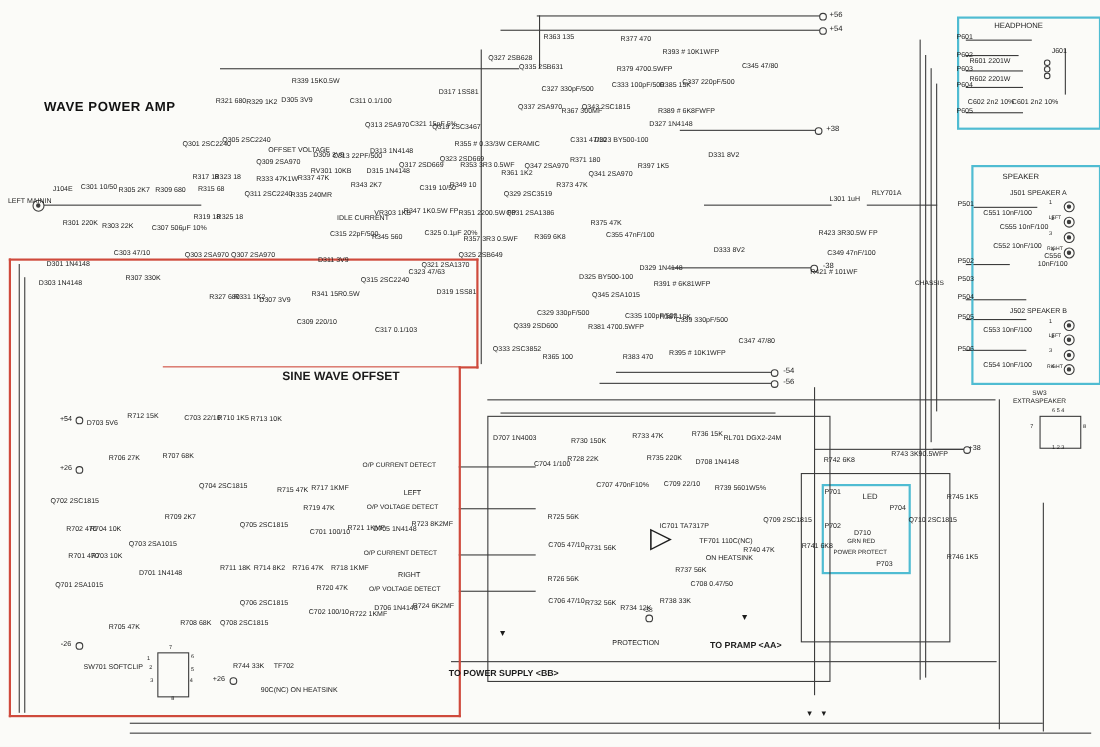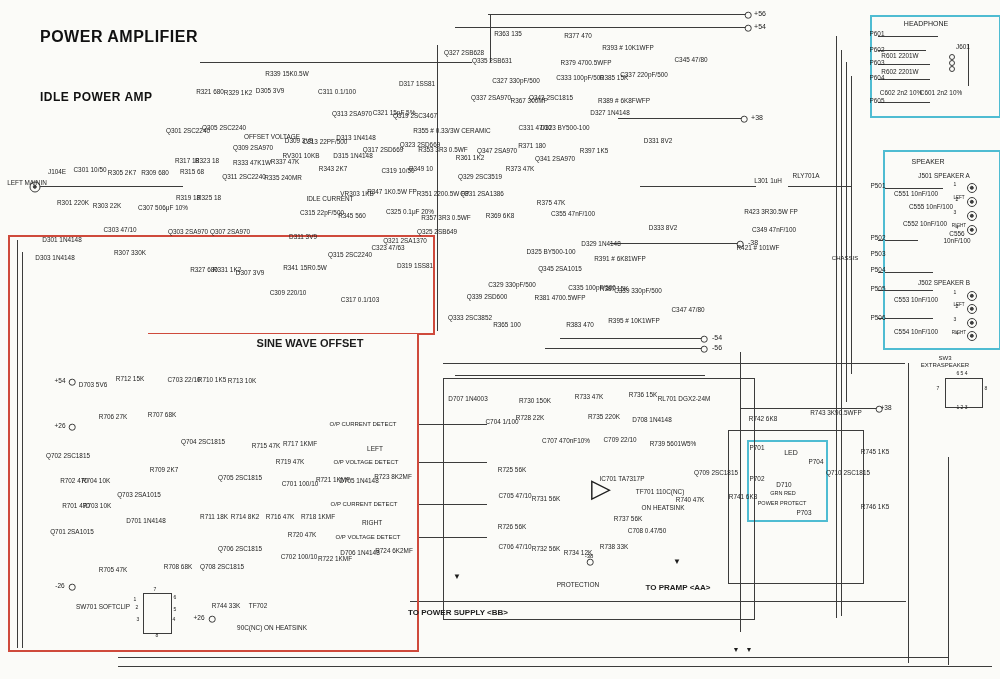--- a/index.html
+++ b/index.html
@@ -20,7 +20,6 @@
 <body>
 
 <div id="canvas">
-  <div class="ttl" style="left:40px;top:28px;font-size:16px;">POWER AMPLIFIER</div>
   <div class="ttl" style="left:40px;top:90px;font-size:12px;">IDLE POWER AMP</div>
 <div class="wr" style="left: 35px; top: 186px; width: 148px; height: 1px;"></div>
     <div class="wr" style="left: 200px; top: 62px; width: 272px; height: 1px;"></div>

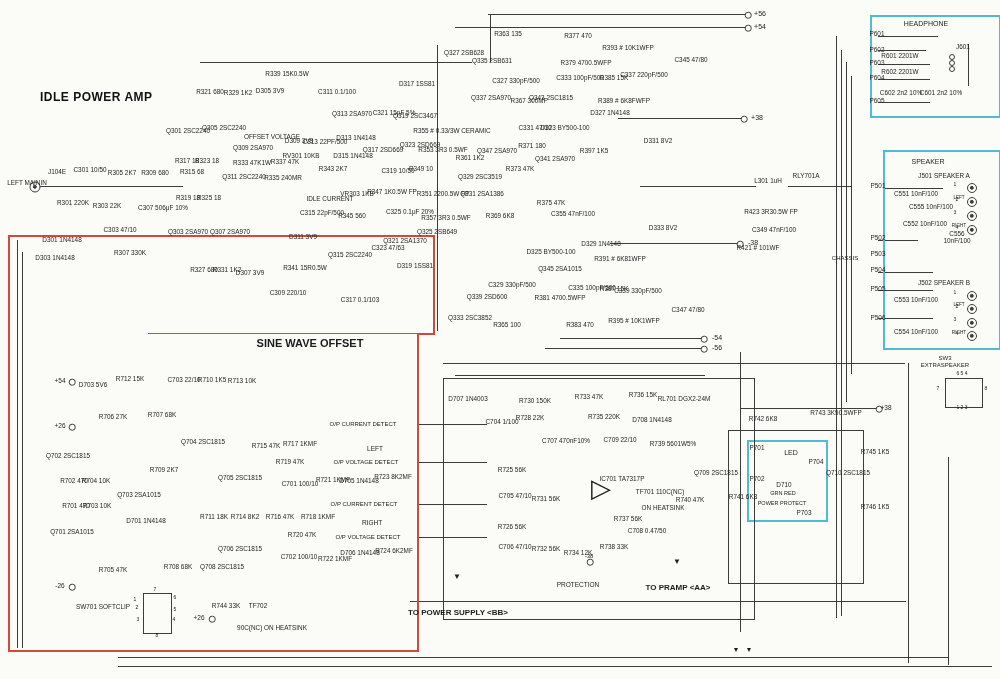--- a/index.html
+++ b/index.html
@@ -20,7 +20,7 @@
 <body>
 
 <div id="canvas">
-  <div class="ttl" style="left:40px;top:90px;font-size:12px;">IDLE POWER AMP</div>
+  <div class="ttl" style="left:40px;top:90px;font-size:12px;">WAVE POWER AMP</div>
 <div class="wr" style="left: 35px; top: 186px; width: 148px; height: 1px;"></div>
     <div class="wr" style="left: 200px; top: 62px; width: 272px; height: 1px;"></div>
     <div class="wr" style="left: 455px; top: 27px; width: 292px; height: 1px;"></div>

